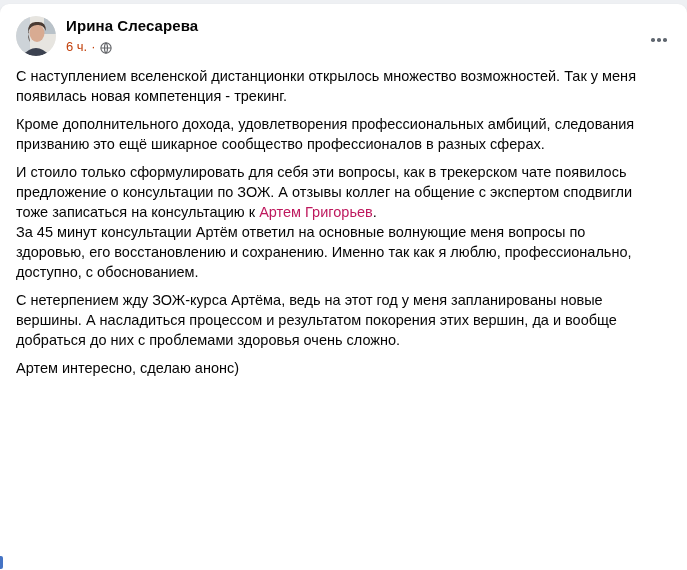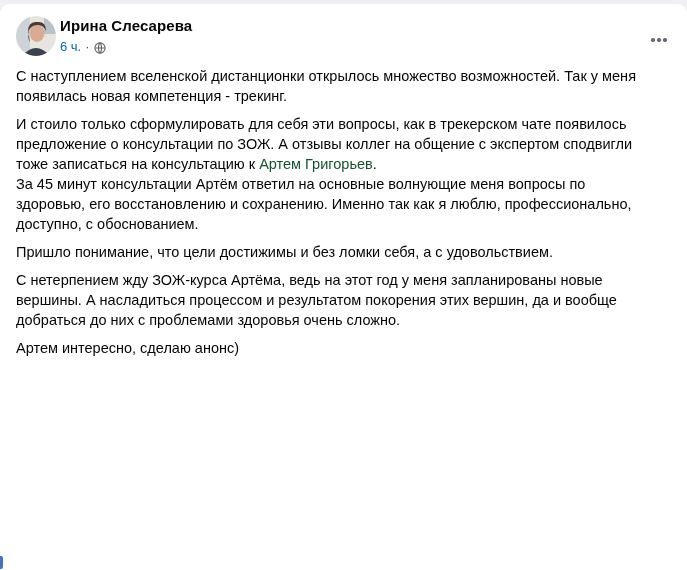--- a/index.html
+++ b/index.html
@@ -43,7 +43,7 @@
     box-shadow: inset 0 0 0 1px rgba(0,0,0,0.08);
   }
   .header-meta {
-    margin-left: 4px;
+    margin-left: 10px;
     flex: 1 1 auto;
     min-width: 0;
   }

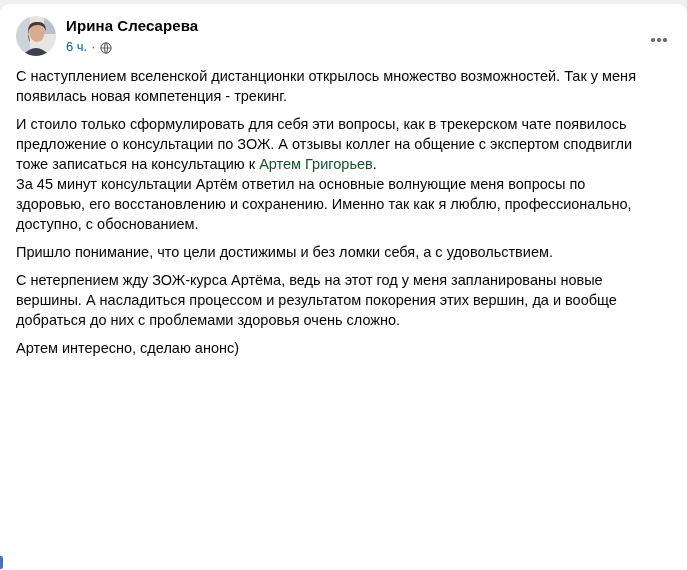--- a/index.html
+++ b/index.html
@@ -59,7 +59,7 @@
     display: flex;
     align-items: center;
     margin-top: 2px;
-    color: #0369a1;
+    color: #c2410c;
     font-size: 13px;
     line-height: 17px;
   }

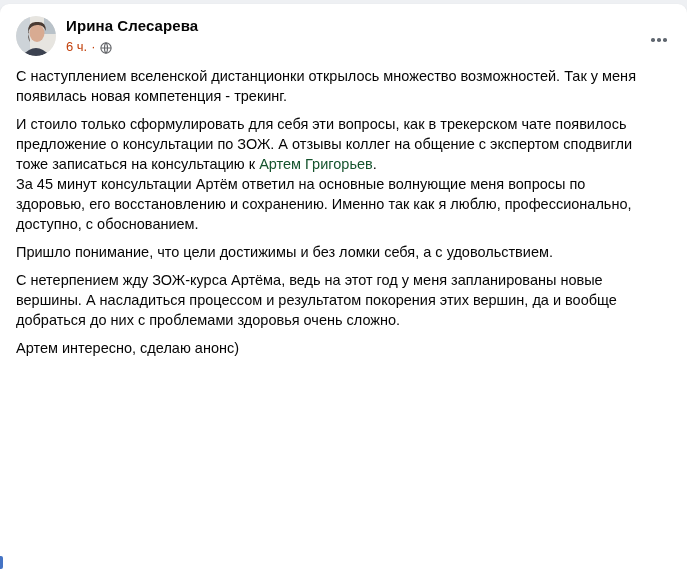--- a/index.html
+++ b/index.html
@@ -169,6 +169,8 @@
     <div class="post-body">
       <p class="para">С наступлением вселенской дистанционки открылось множество возможностей. Так у меня
 появилась новая компетенция - трекинг.</p>
+      <p class="para">Кроме дополнительного дохода, удовлетворения профессиональных амбиций, следования
+призванию это ещё шикарное сообщество профессионалов в разных сферах.</p>
       <p class="para"><span>И стоило только сформулировать для себя эти вопросы, как в трекерском чате появилось
 предложение о консультации по ЗОЖ. А отзывы коллег на общение с экспертом сподвигли
 тоже записаться на консультацию к </span><a class="mention" href="#">Артем Григорьев</a><span>.

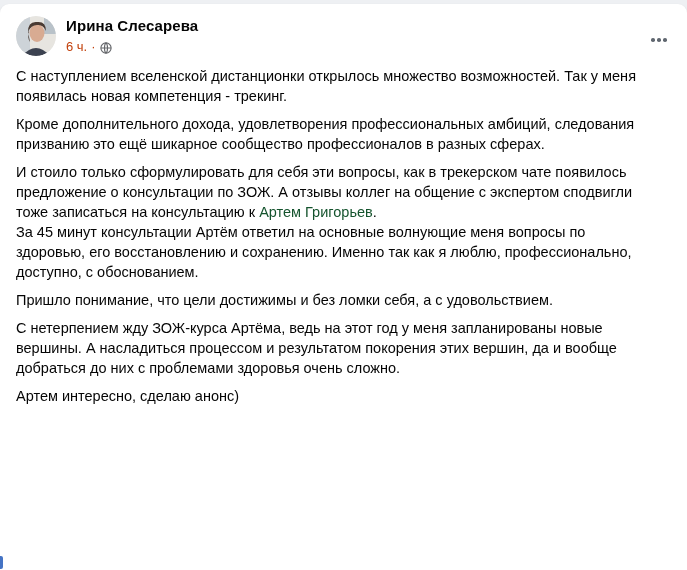--- a/index.html
+++ b/index.html
@@ -104,7 +104,7 @@
     white-space: pre-line;
   }
   .mention {
-    color: #14532d;
+    color: #be185d;
     text-decoration: none;
     cursor: pointer;
   }

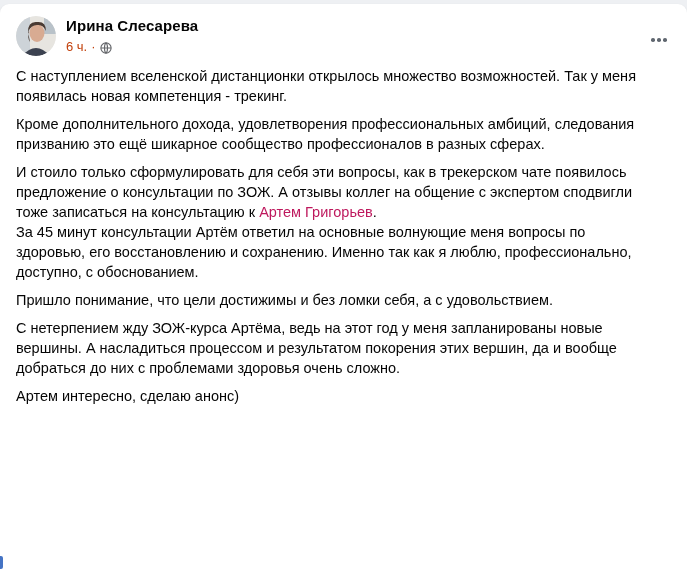--- a/index.html
+++ b/index.html
@@ -177,7 +177,6 @@
 За 45 минут консультации Артём ответил на основные волнующие меня вопросы по
 здоровью, его восстановлению и сохранению. Именно так как я люблю, профессионально,
 доступно, с обоснованием.</span></p>
-      <p class="para">Пришло понимание, что цели достижимы и без ломки себя, а с удовольствием.</p>
       <p class="para">С нетерпением жду ЗОЖ-курса Артёма, ведь на этот год у меня запланированы новые
 вершины. А насладиться процессом и результатом покорения этих вершин, да и вообще
 добраться до них с проблемами здоровья очень сложно.</p>

